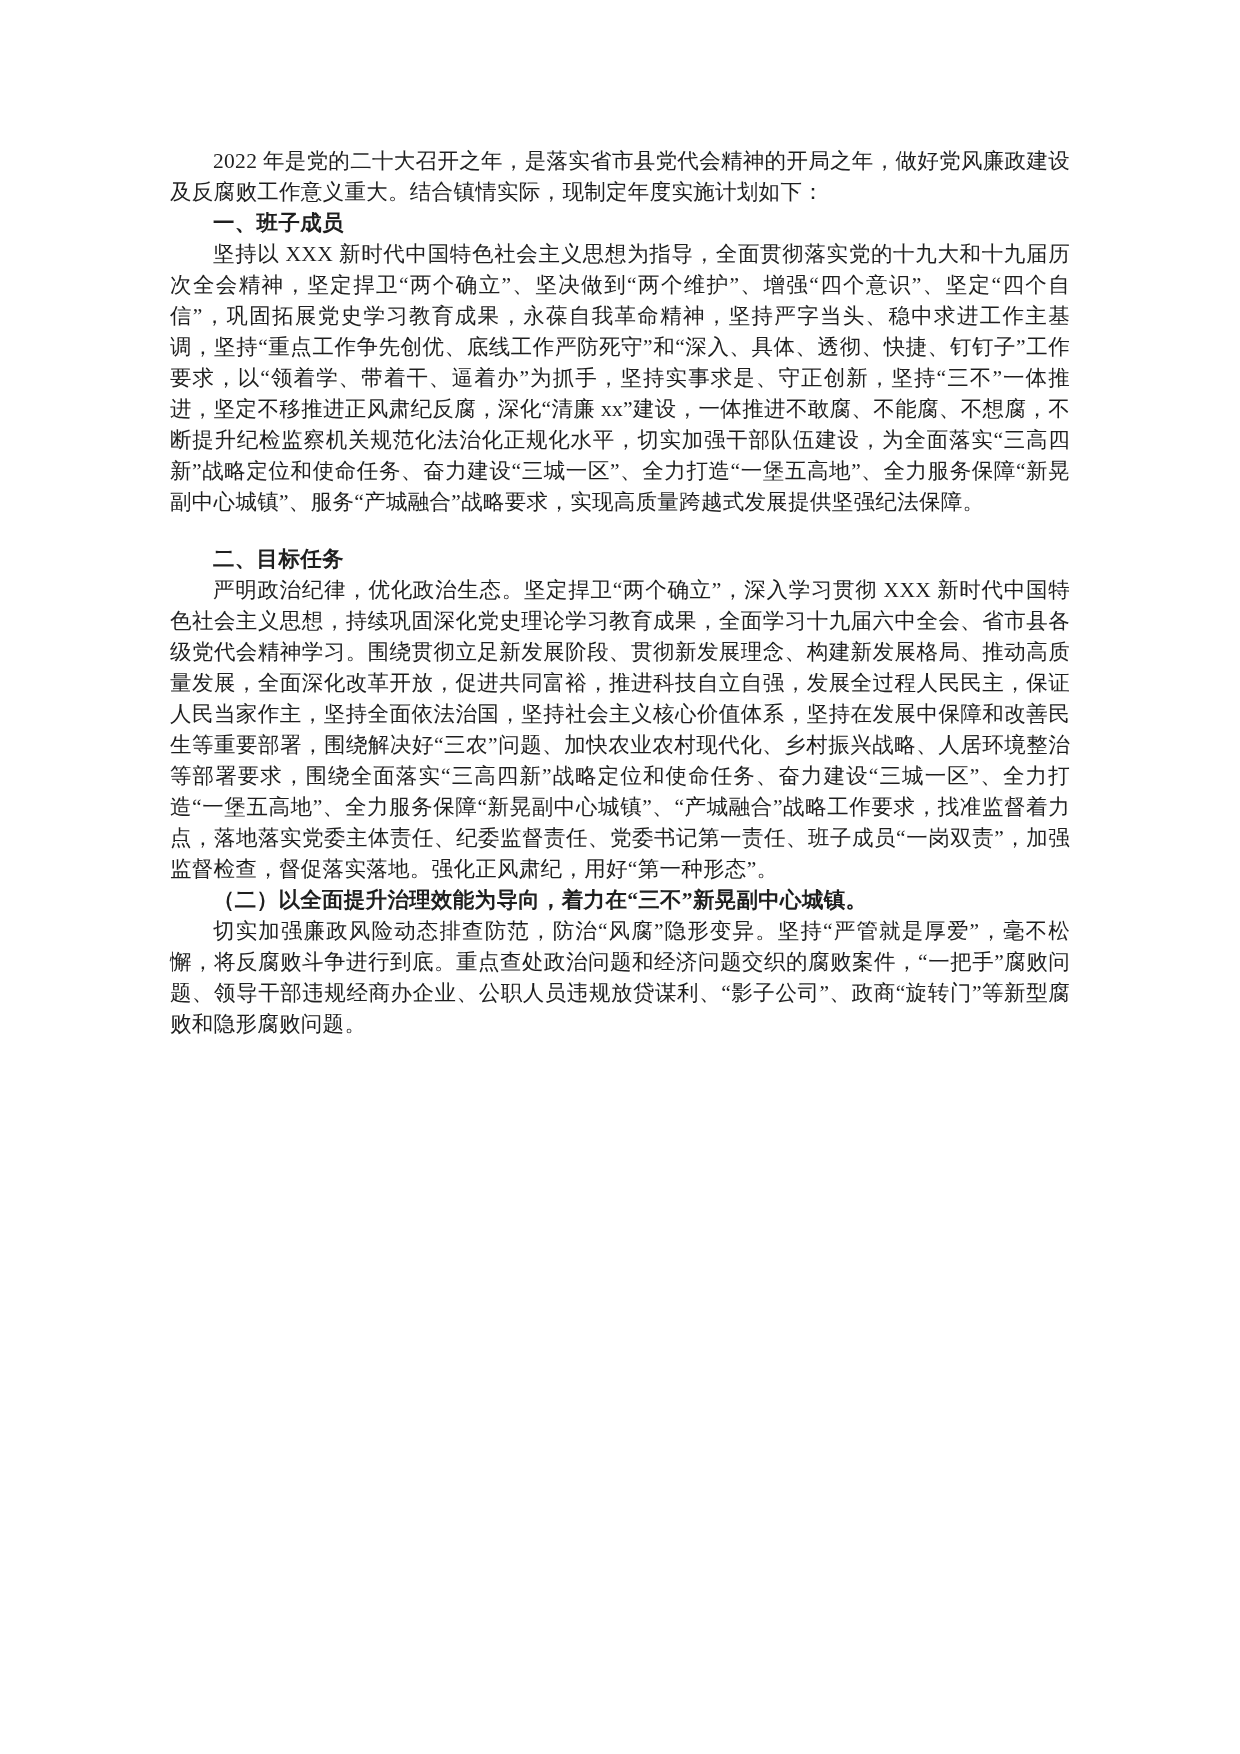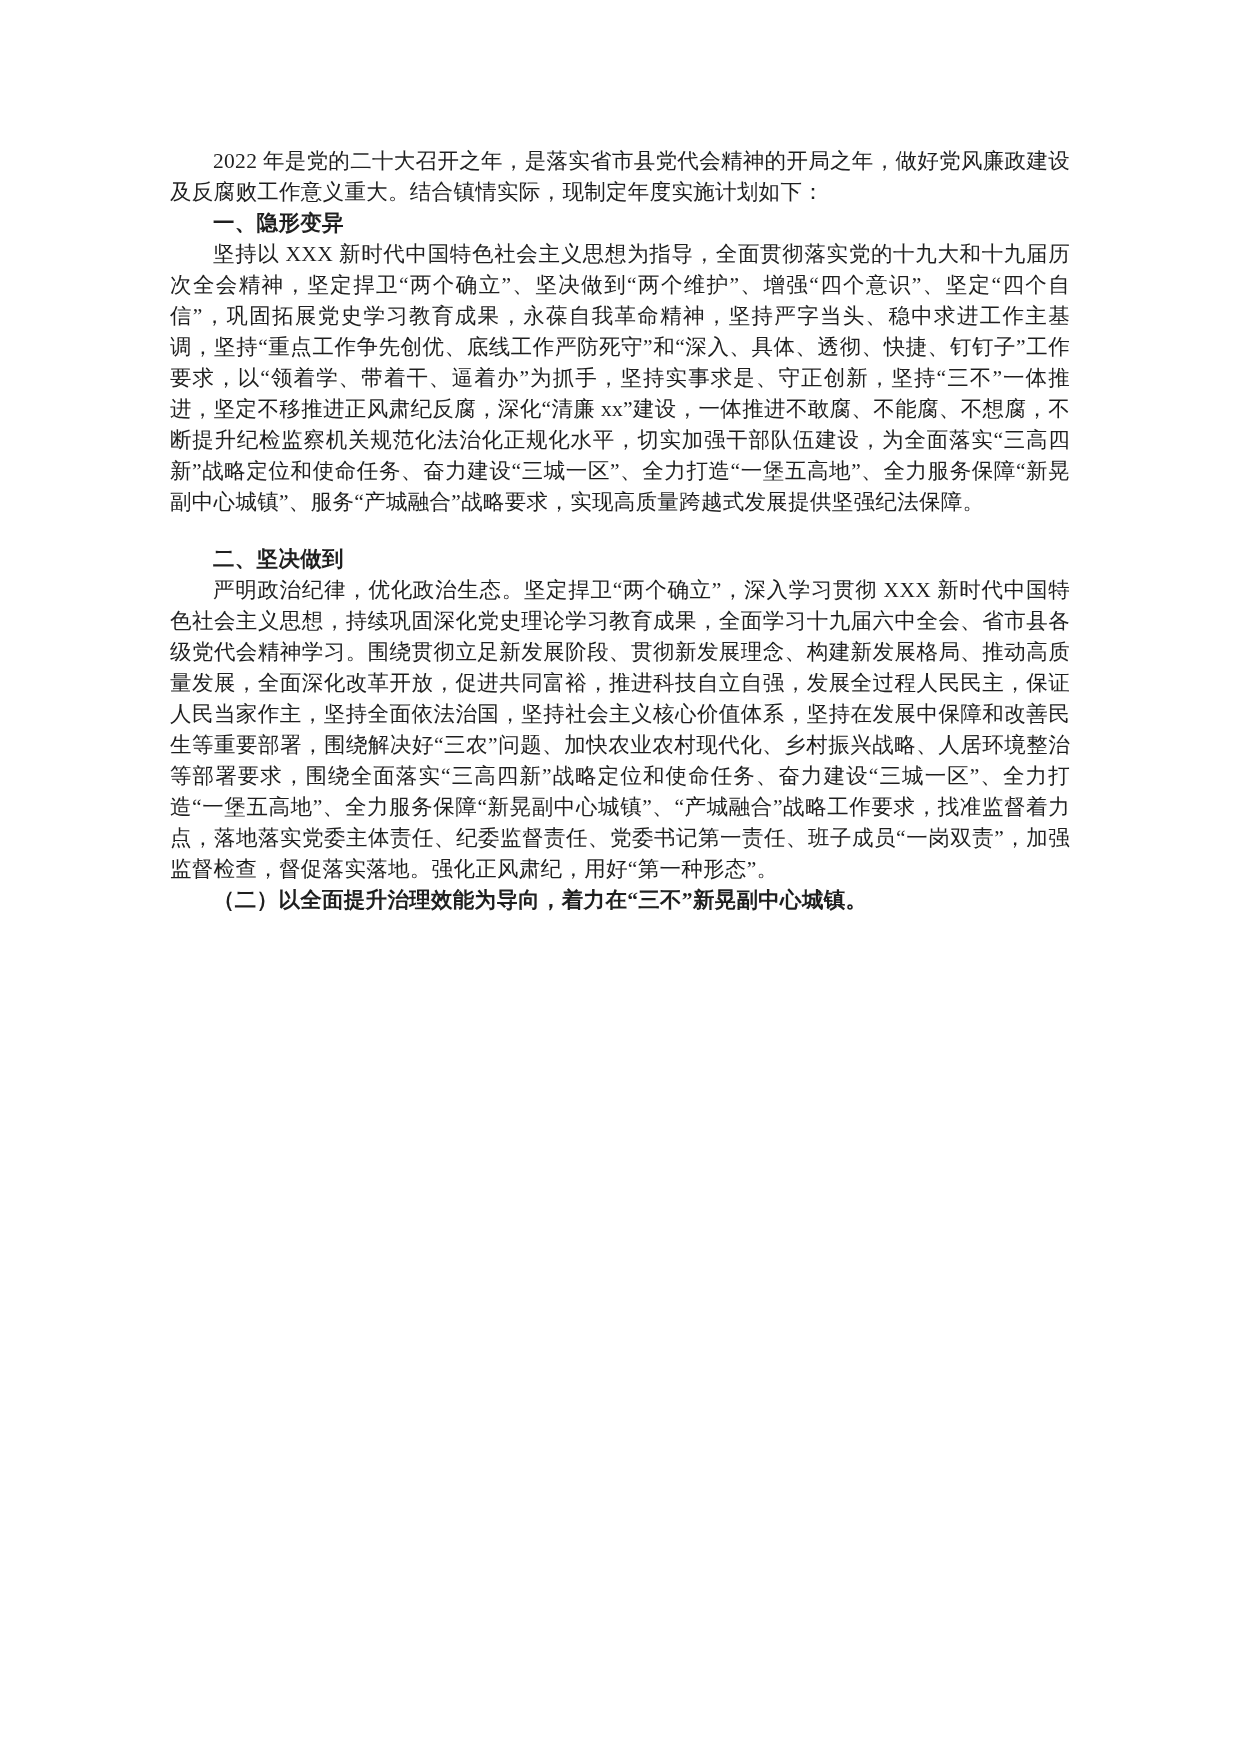--- a/index.html
+++ b/index.html
@@ -47,7 +47,7 @@
 
   <p class="para">2022 年是党的二十大召开之年，是落实省市县党代会精神的开局之年，做好党风廉政建设及反腐败工作意义重大。结合镇情实际，现制定年度实施计划如下：</p>
 
-  <h3 class="heading">一、隐形变异</h3>
+  <h3 class="heading">一、班子成员</h3>
 
   <p class="para">坚持以 XXX 新时代中国特色社会主义思想为指导，全面贯彻落实党的十九大和十九届历次全会精神，坚定捍卫“两个确立”、坚决做到“两个维护”、增强“四个意识”、坚定“四个自信”，巩固拓展党史学习教育成果，永葆自我革命精神，坚持严字当头、稳中求进工作主基调，坚持“重点工作争先创优、底线工作严防死守”和“深入、具体、透彻、快捷、钉钉子”工作要求，以“领着学、带着干、逼着办”为抓手，坚持实事求是、守正创新，坚持“三不”一体推进，坚定不移推进正风肃纪反腐，深化“清廉 xx”建设，一体推进不敢腐、不能腐、不想腐，不断提升纪检监察机关规范化法治化正规化水平，切实加强干部队伍建设，为全面落实“三高四新”战略定位和使命任务、奋力建设“三城一区”、全力打造“一堡五高地”、全力服务保障“新晃副中心城镇”、服务“产城融合”战略要求，实现高质量跨越式发展提供坚强纪法保障。</p>
 

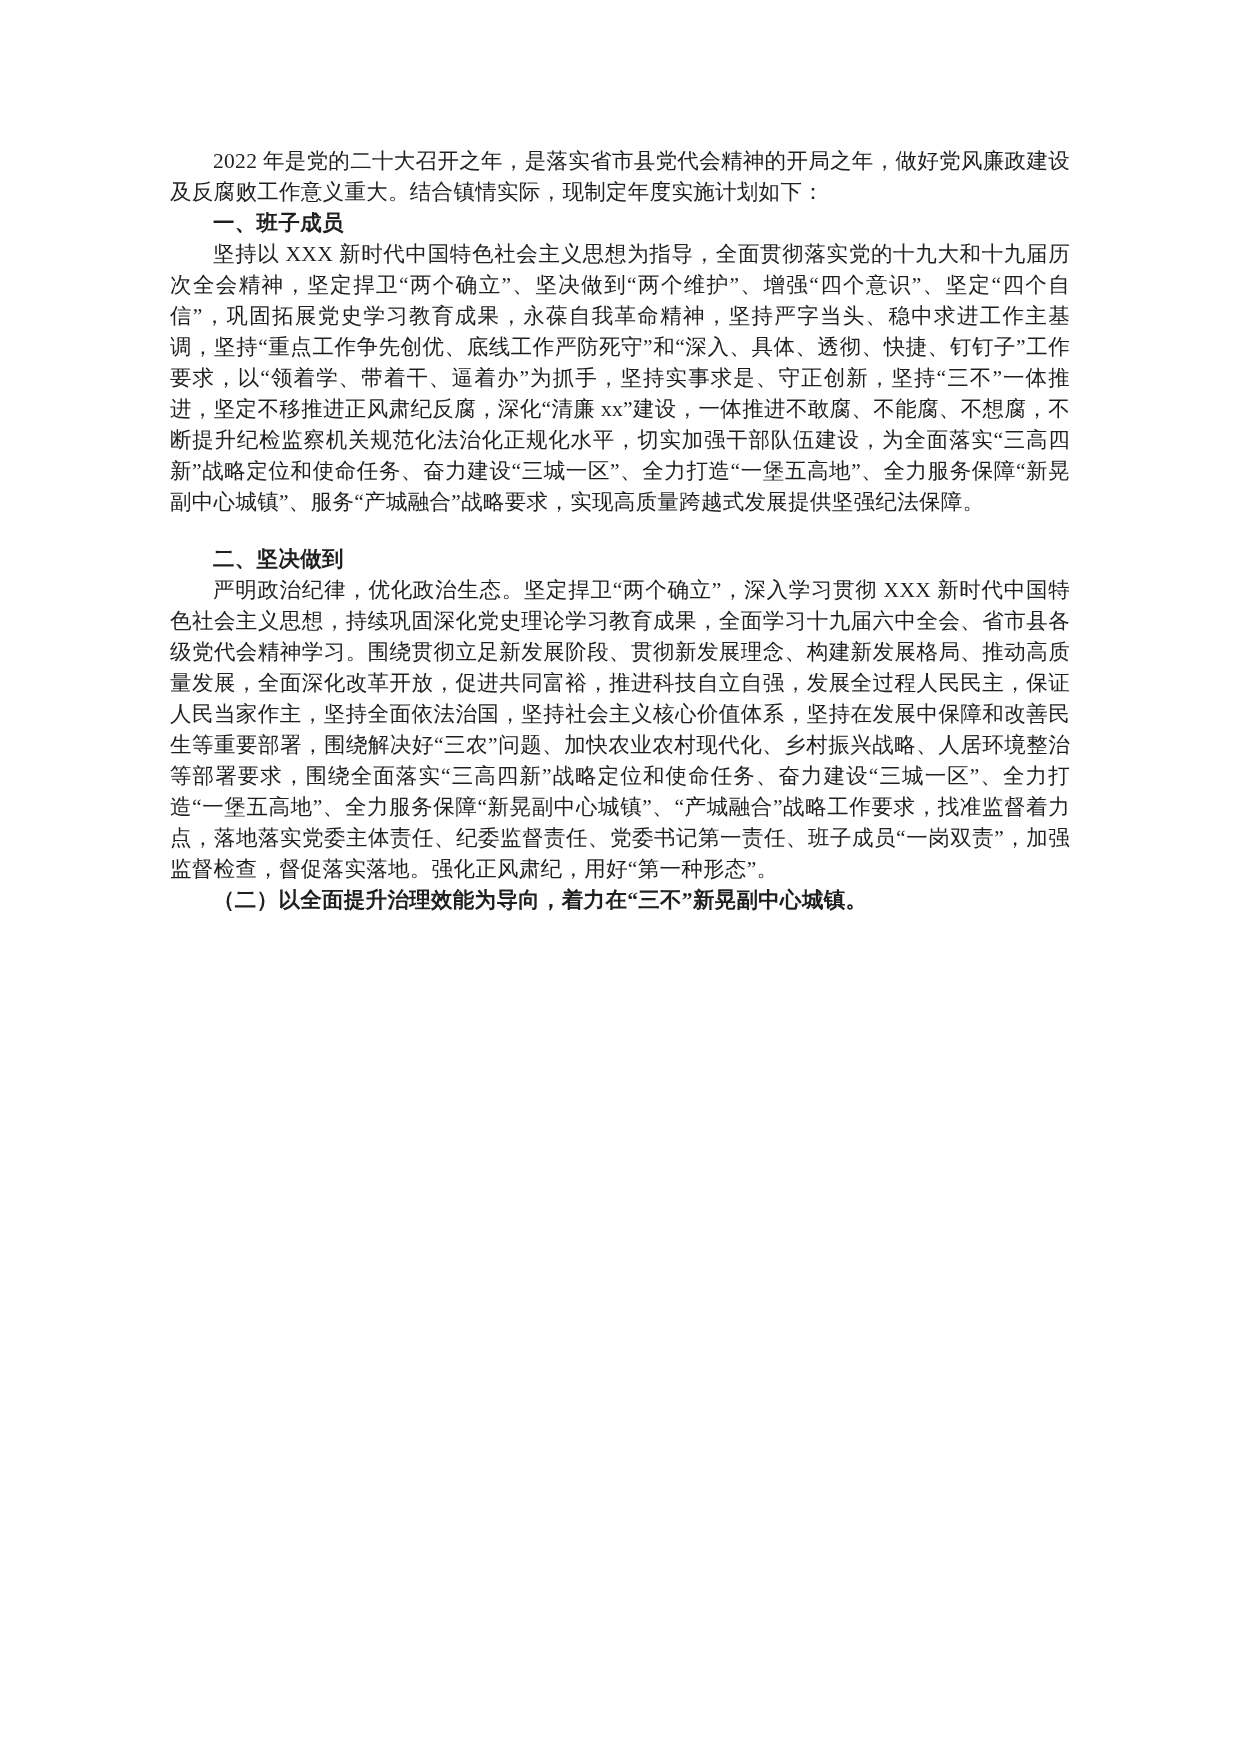--- a/index.html
+++ b/index.html
@@ -53,7 +53,7 @@
 
   <div class="gap"></div>
 
-  <h3 class="heading">二、坚决做到</h3>
+  <h3 class="heading">二、目标任务</h3>
 
 
 

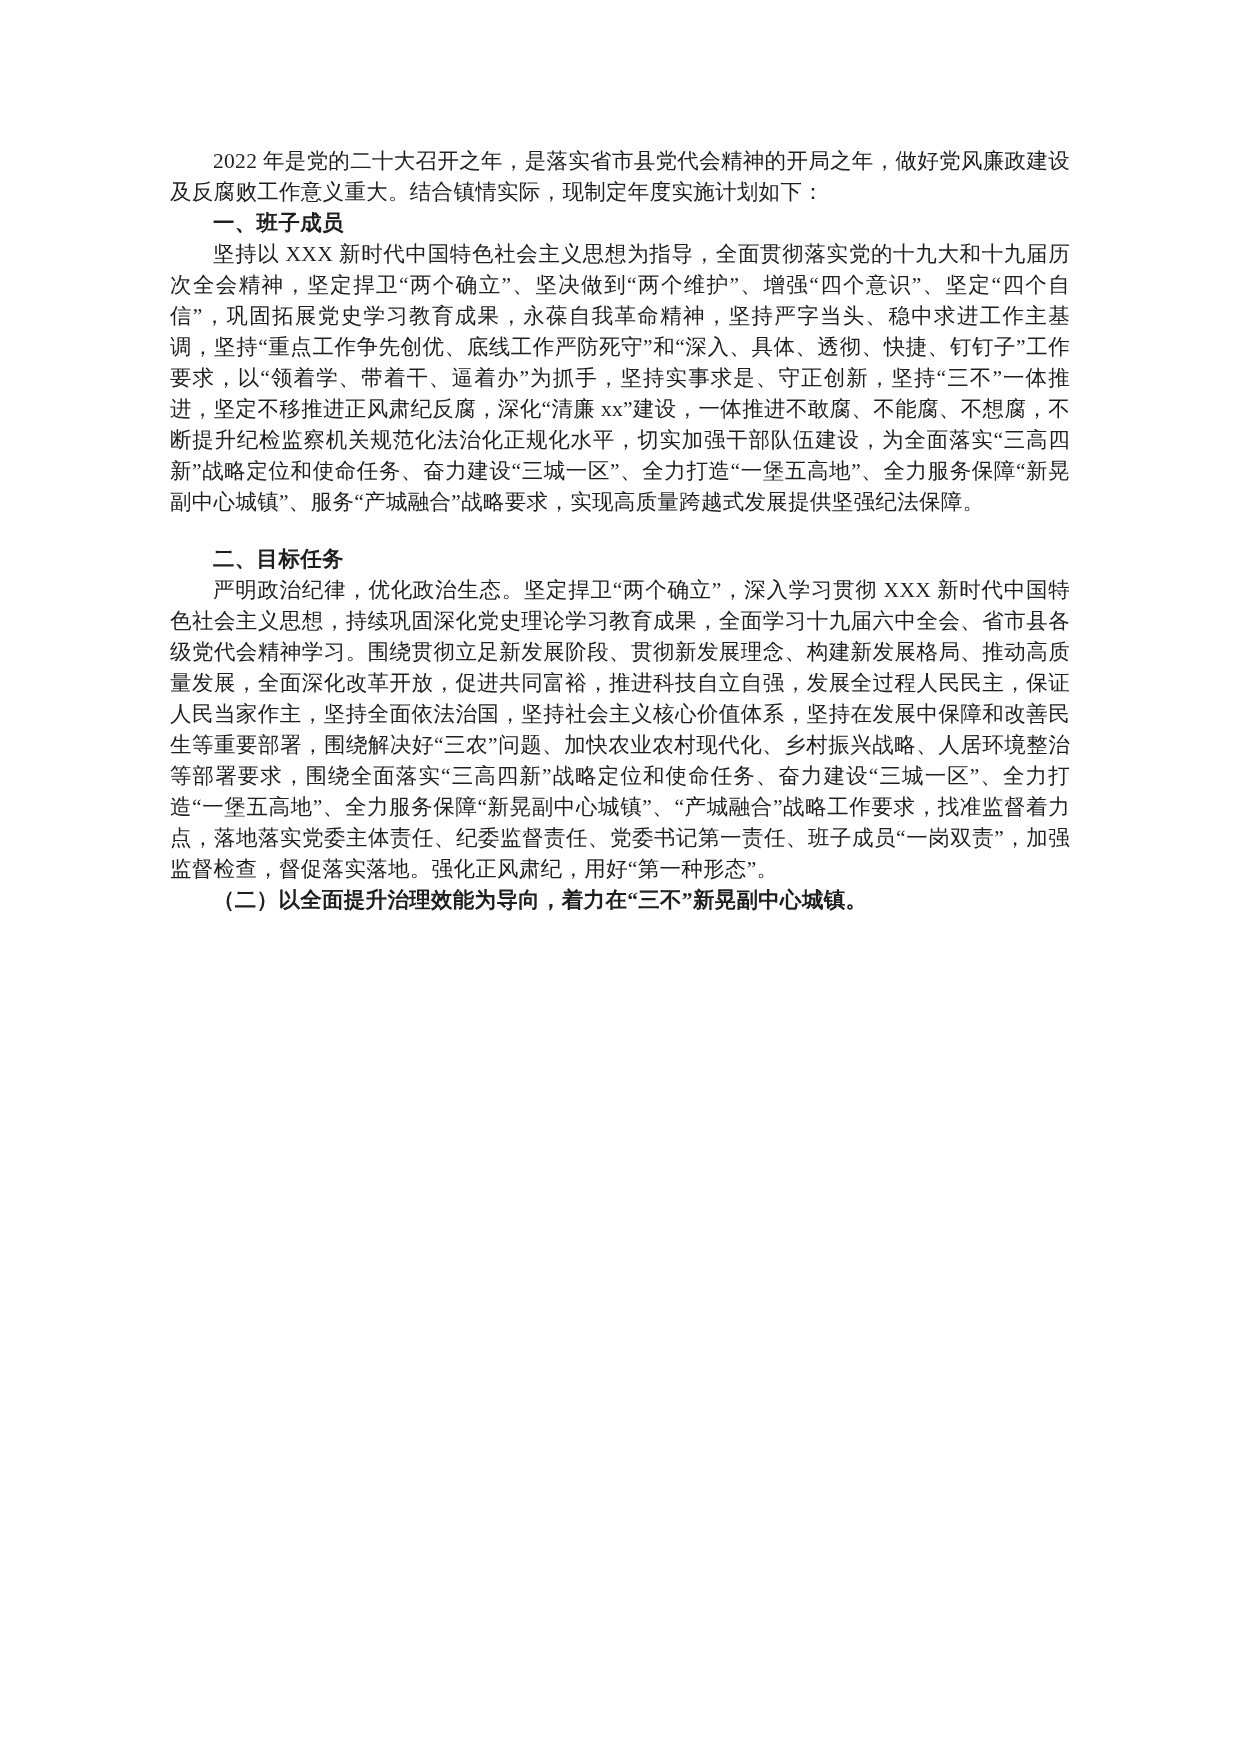--- a/index.html
+++ b/index.html
@@ -61,6 +61,7 @@
 
   <h4 class="heading">（二）以全面提升治理效能为导向，着力在“三不”新晃副中心城镇。</h4>
 
+  <p class="para">切实加强廉政风险动态排查防范，防治“风腐”隐形变异。坚持“严管就是厚爱”，毫不松懈，将反腐败斗争进行到底。重点查处政治问题和经济问题交织的腐败案件，“一把手”腐败问题、领导干部违规经商办企业、公职人员违规放贷谋利、“影子公司”、政商“旋转门”等新型腐败和隐形腐败问题。</p>
 
 </div>
 

